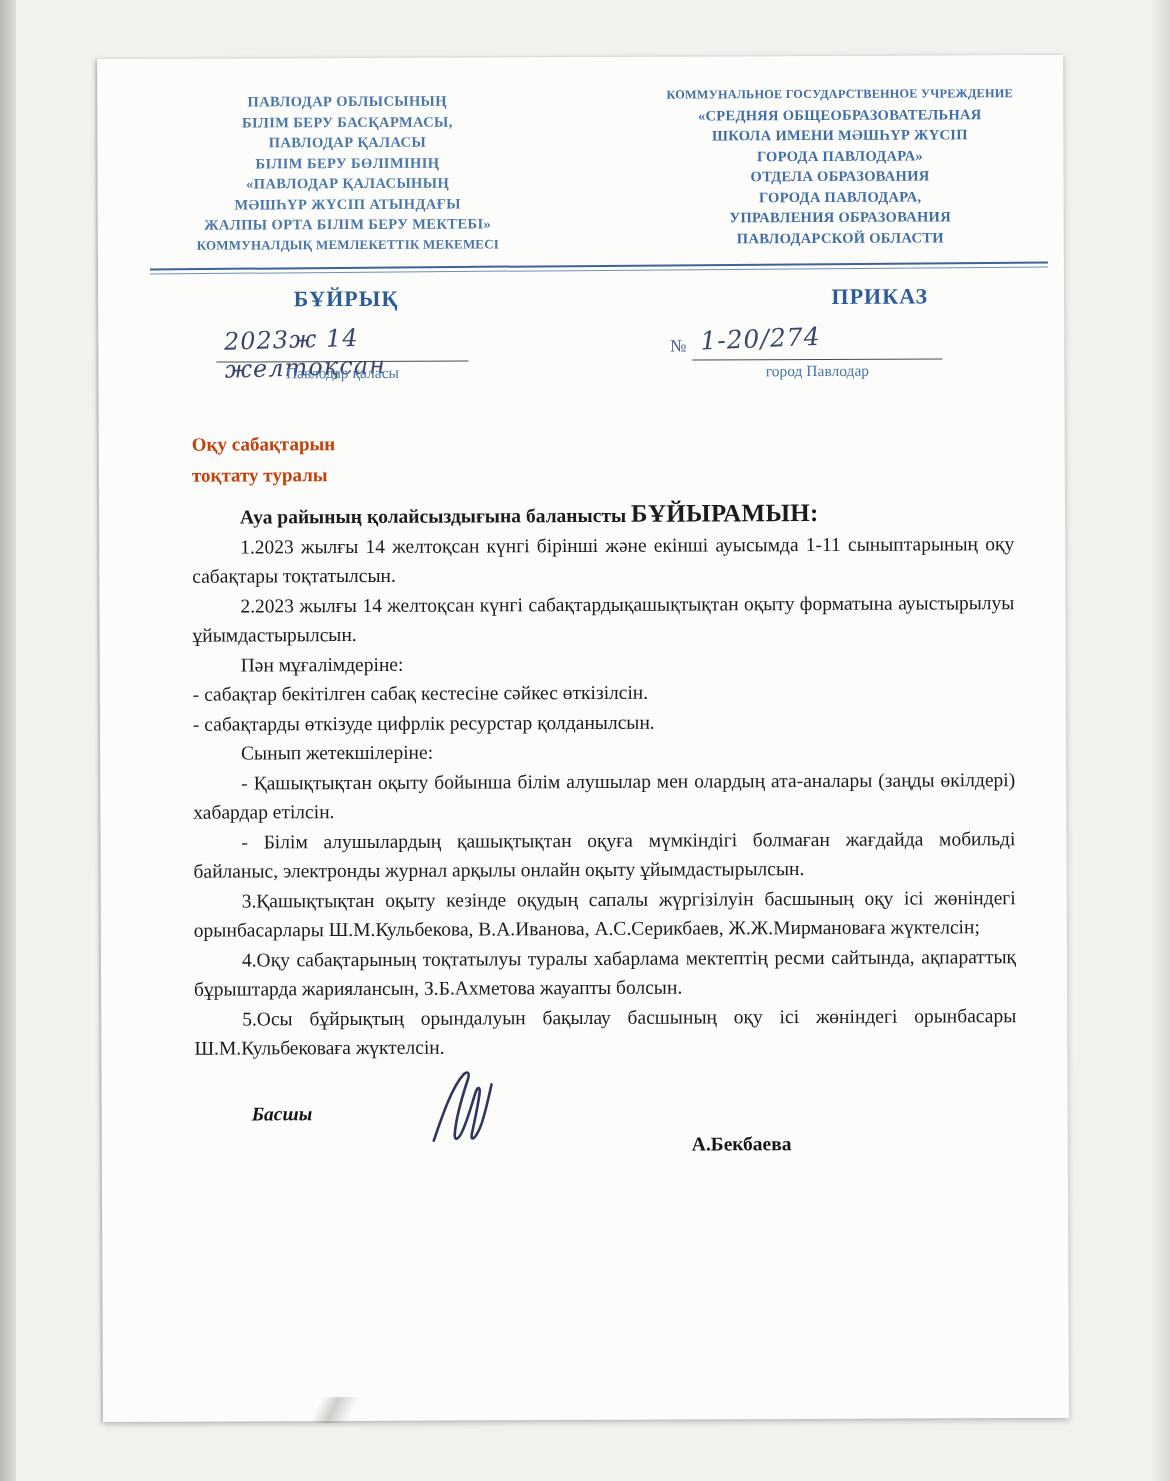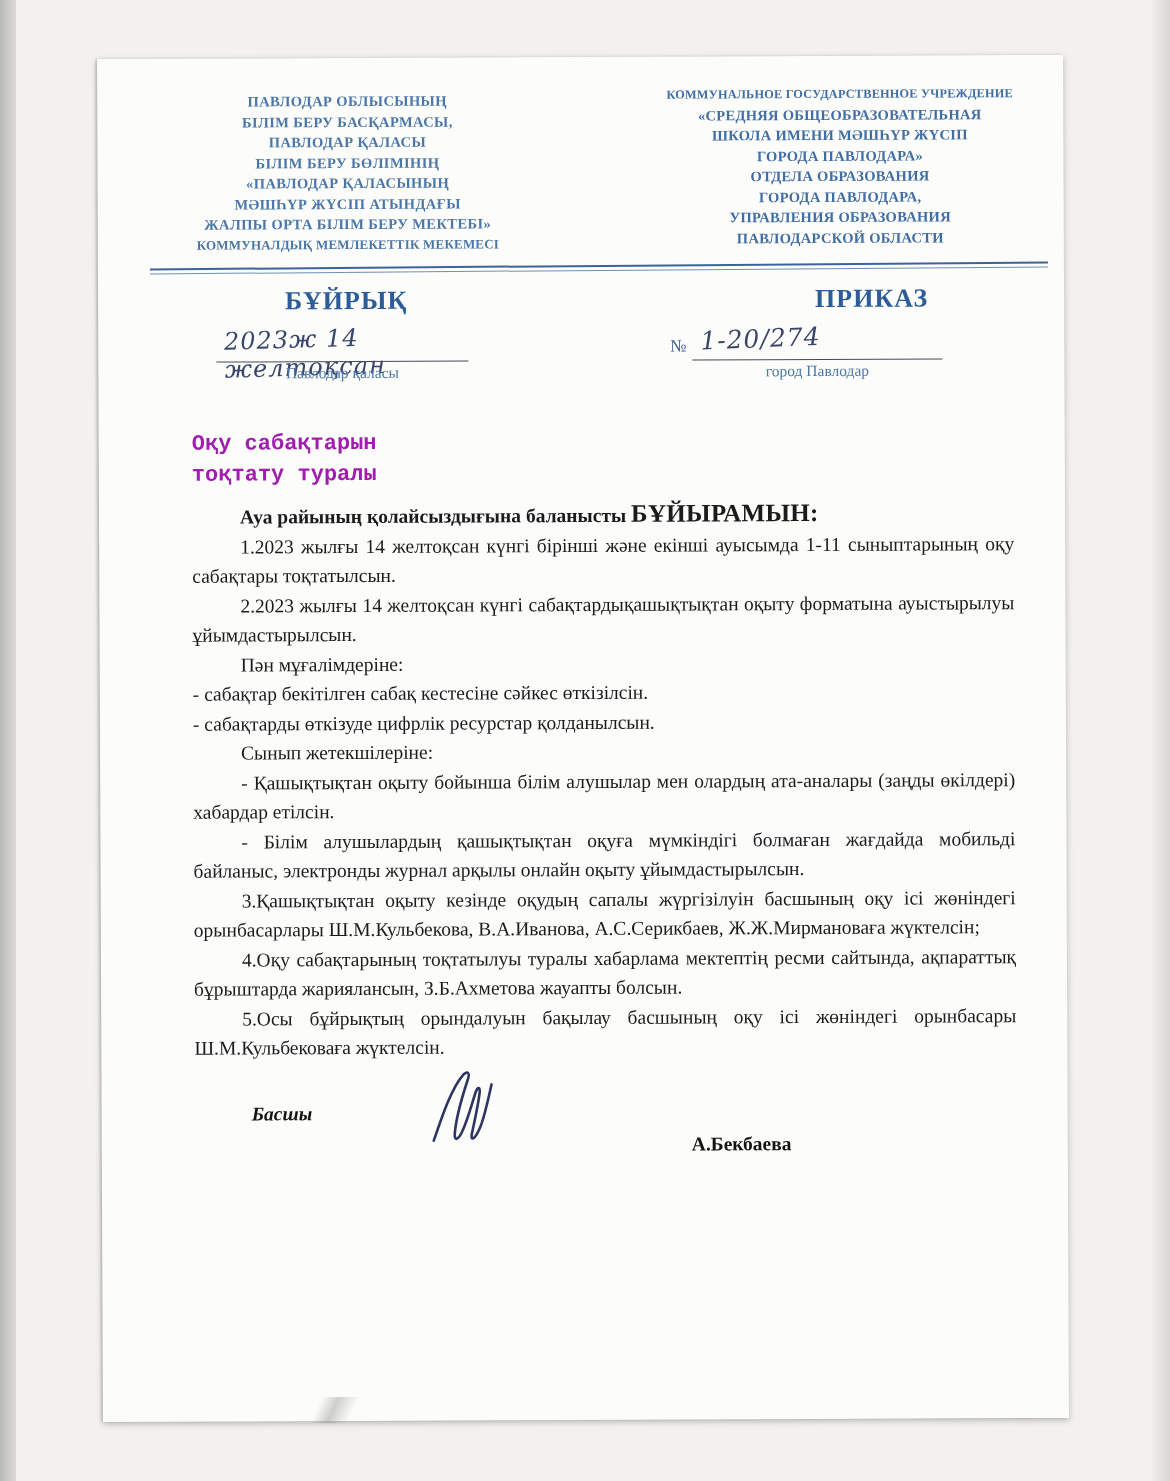--- a/index.html
+++ b/index.html
@@ -48,7 +48,7 @@
   
   .h-order{
     position:absolute;top:228px;width:220px;text-align:center;
-    font-weight:bold;font-size:26px;letter-spacing:1px;color:#2d5d99;
+    font-weight:bold;font-size:22px;letter-spacing:1px;color:#2d5d99;
   }
   .h-order.kz{left:138px;}
   .h-order.ru{left:610px;text-align:right;}

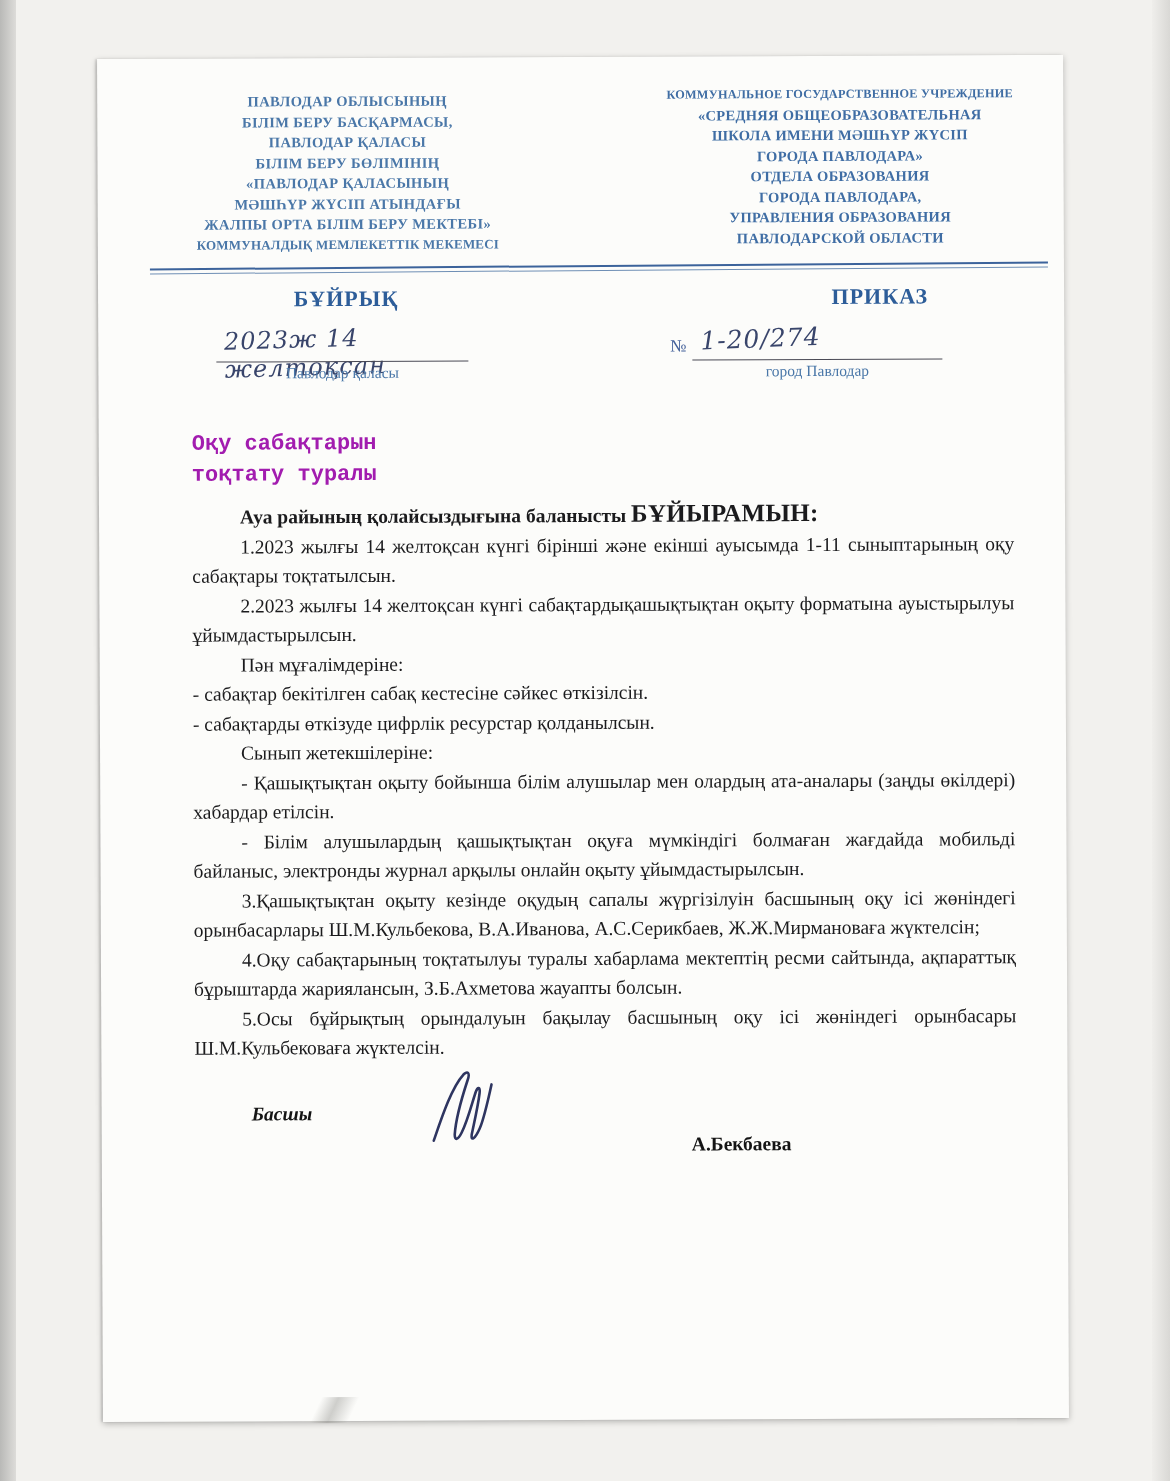--- a/index.html
+++ b/index.html
@@ -78,7 +78,7 @@
   
   .subject{
     position:absolute;left:93px;top:370px;
-    font-weight:bold;font-size:22px;line-height:31px;color:#a21caf;font-family:Liberation Mono, monospace;
+    font-weight:bold;font-size:19px;line-height:31px;color:#c2410c;
   }
   .doc-body{
     position:absolute;left:93px;top:442px;width:822px;

